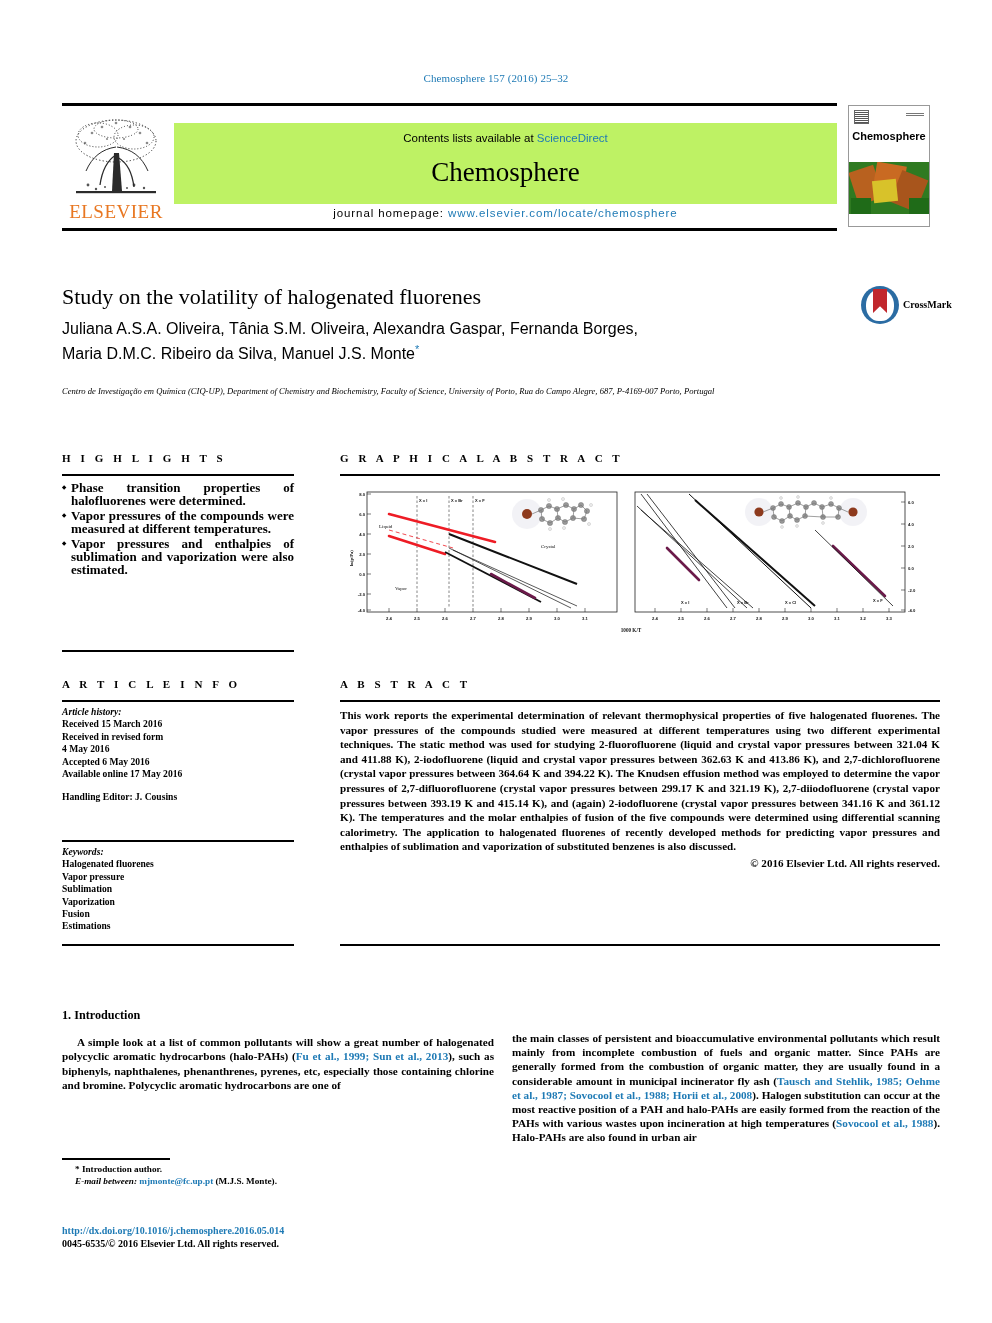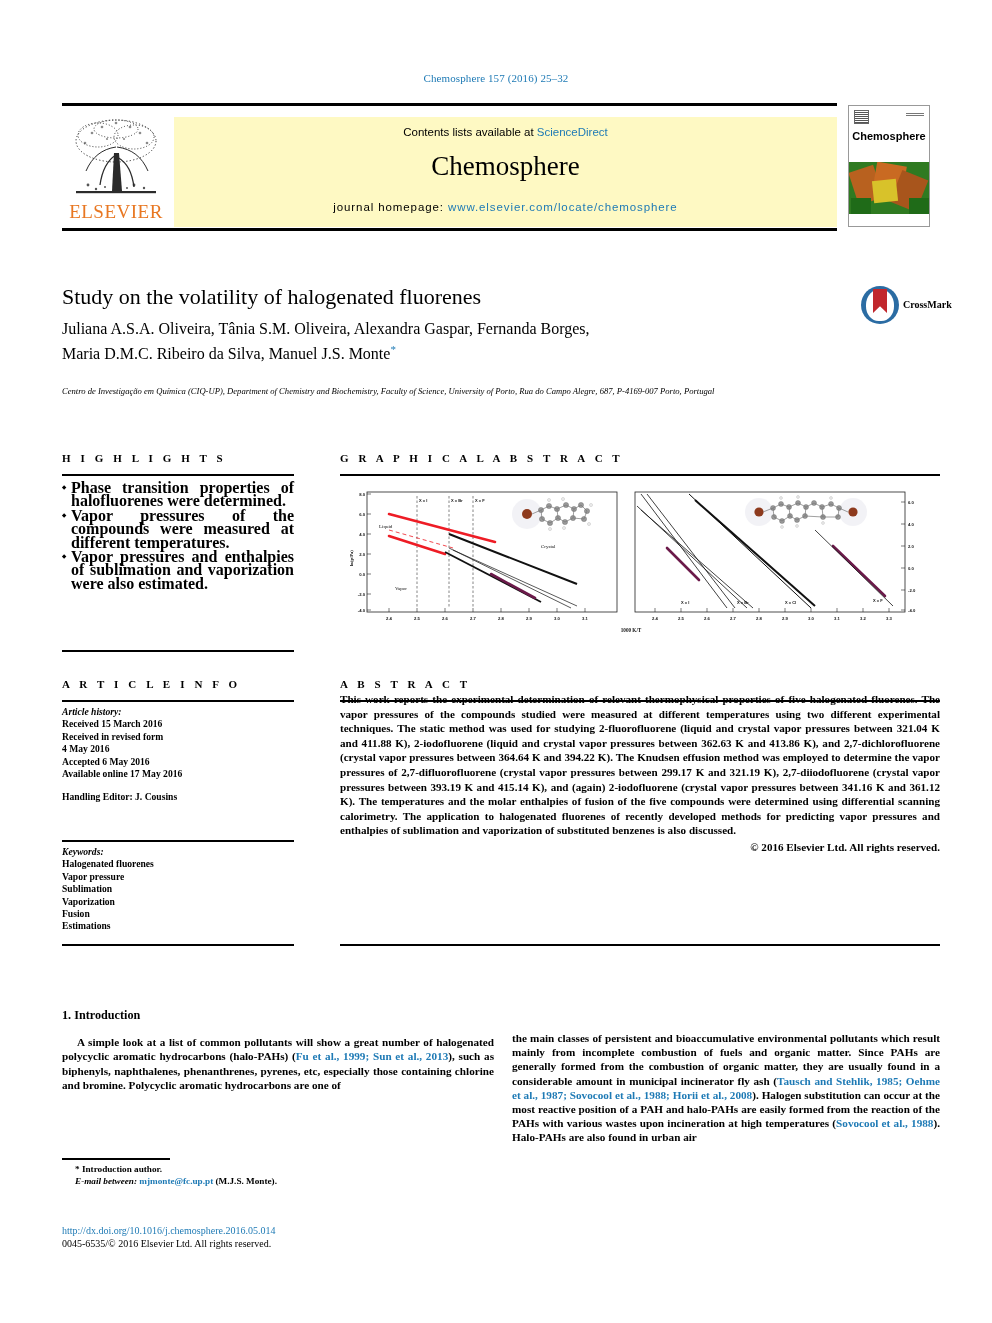--- a/index.html
+++ b/index.html
@@ -39,8 +39,8 @@
   .tree { position:absolute; left:6px; top:2px; }
 
   .grayband {
-    position:absolute; left:112px; top:14px; width:663px; height:110px;
-    background:#fef9c3;
+    position:absolute; left:112px; top:20px; width:663px; height:81px;
+    background:#bef264;
   }
   .gb-line1 { position:absolute; left:0; top:9px; width:663px; text-align:center; font-family:"Liberation Sans", sans-serif; font-size:11.5px; }
   .gb-title { position:absolute; left:0; top:34px; width:663px; text-align:center; font-family:"Liberation Serif", serif; font-size:27px; }

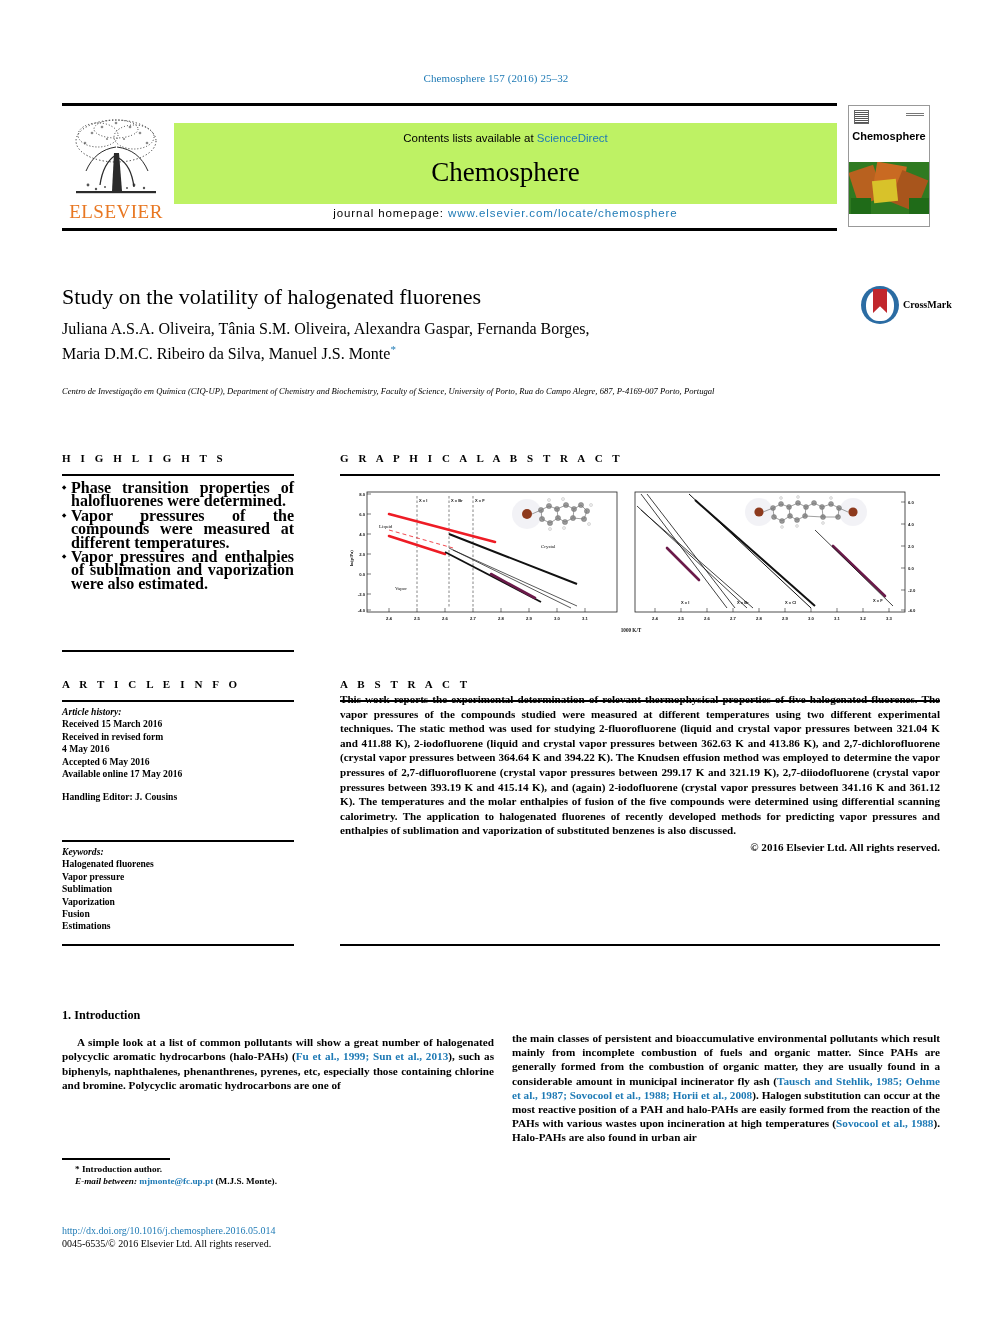--- a/index.html
+++ b/index.html
@@ -67,7 +67,7 @@
   }
   .authors {
     position:absolute; left:62px; top:318px; width:720px;
-    font-size:16px; line-height:21px; font-family:Liberation Serif, serif;
+    font-size:16px; line-height:21px; font-family:Liberation Sans, sans-serif;
   }
   .authors sup { color:#1e7ab5; font-size:11px; }
   .affil {

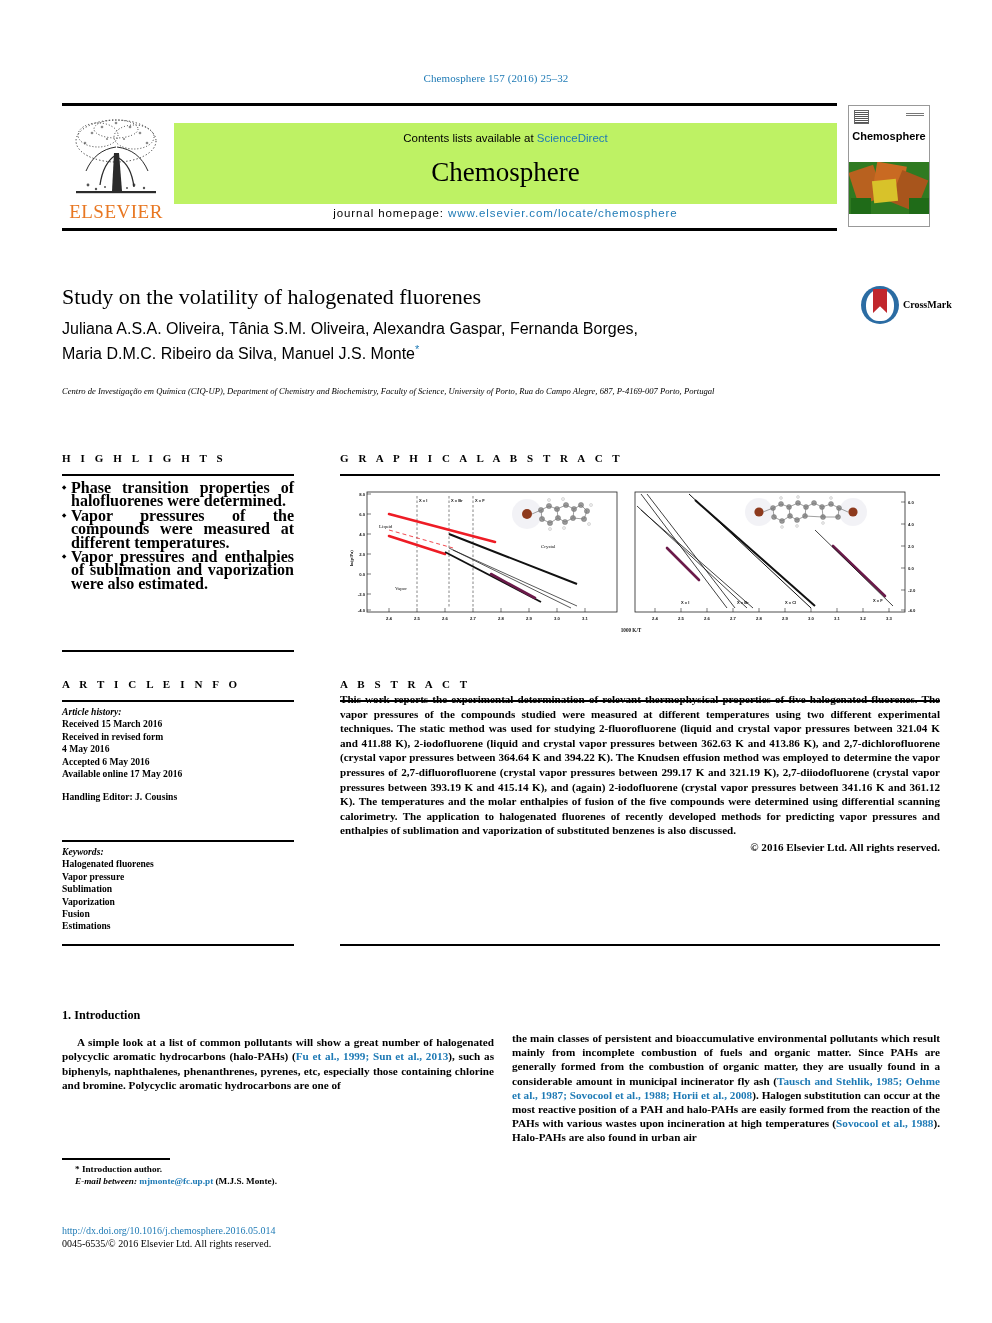--- a/index.html
+++ b/index.html
@@ -105,7 +105,7 @@
   #highlights-rule { position:absolute; left:62px; top:474px; width:232px; }
   .hl-list {
     position:absolute; left:62px; top:481px; width:232px;
-    font-size:16px; line-height:13.4px; font-weight:bold;
+    font-size:13px; line-height:13.4px; font-weight:bold;
     font-family:"Liberation Serif", serif;
   }
   .hl-item { position:relative; padding-left:9px; margin-bottom:1px; text-align:justify; }

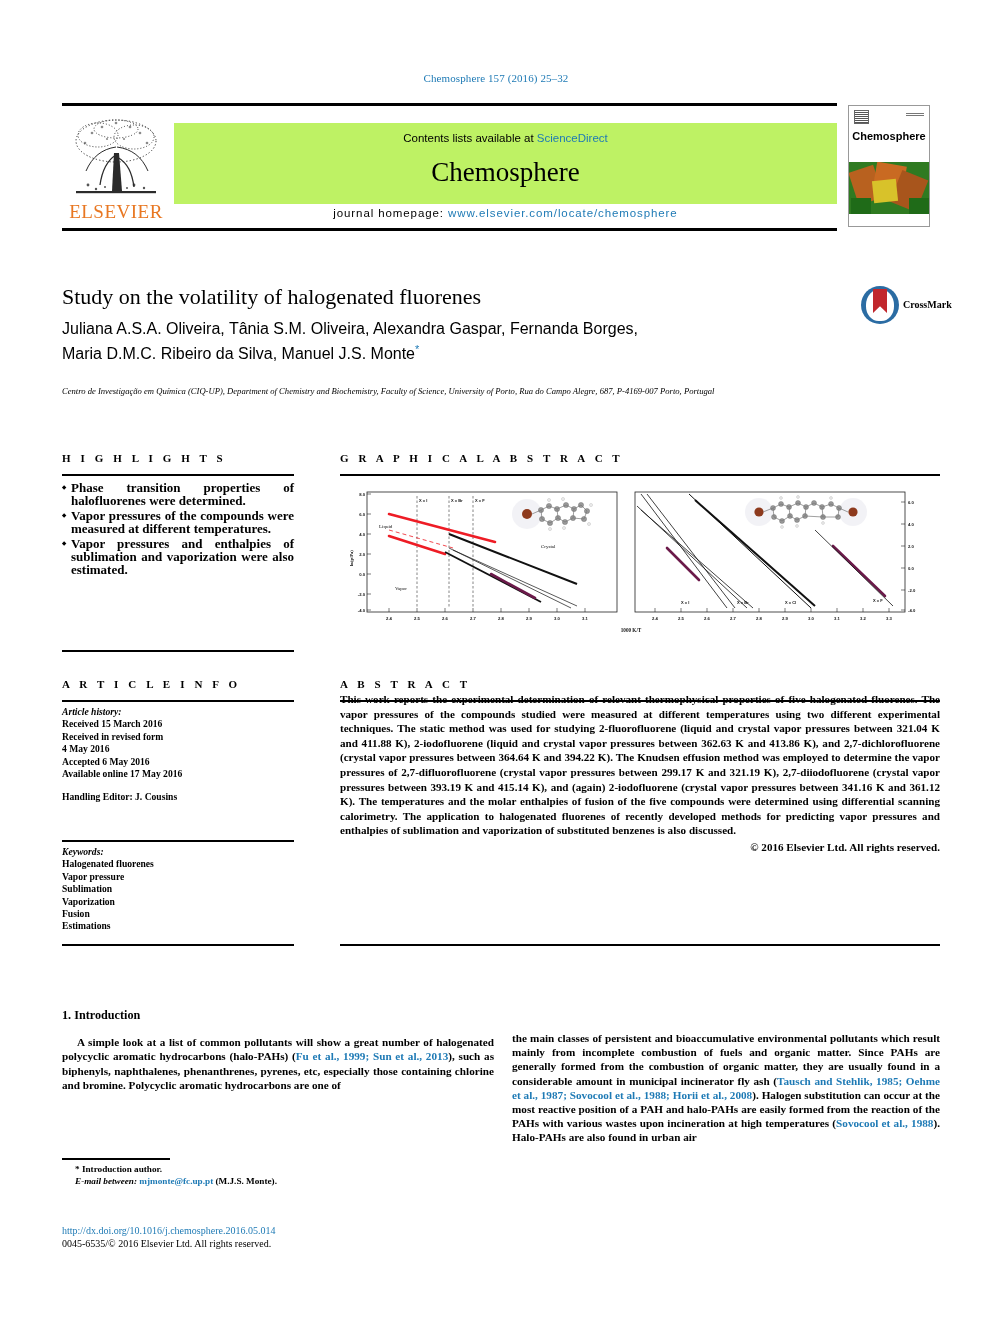--- a/index.html
+++ b/index.html
@@ -129,7 +129,7 @@
   #abs-head { position:absolute; left:340px; top:678px; }
   #abs-rule { position:absolute; left:340px; top:700px; width:600px; }
   .abs-body {
-    position:absolute; left:340px; top:692px; width:600px;
+    position:absolute; left:340px; top:708px; width:600px;
     font-size:11.1px; line-height:14.6px; font-weight:bold; text-align:justify;
     font-family:"Liberation Serif", serif;
   }

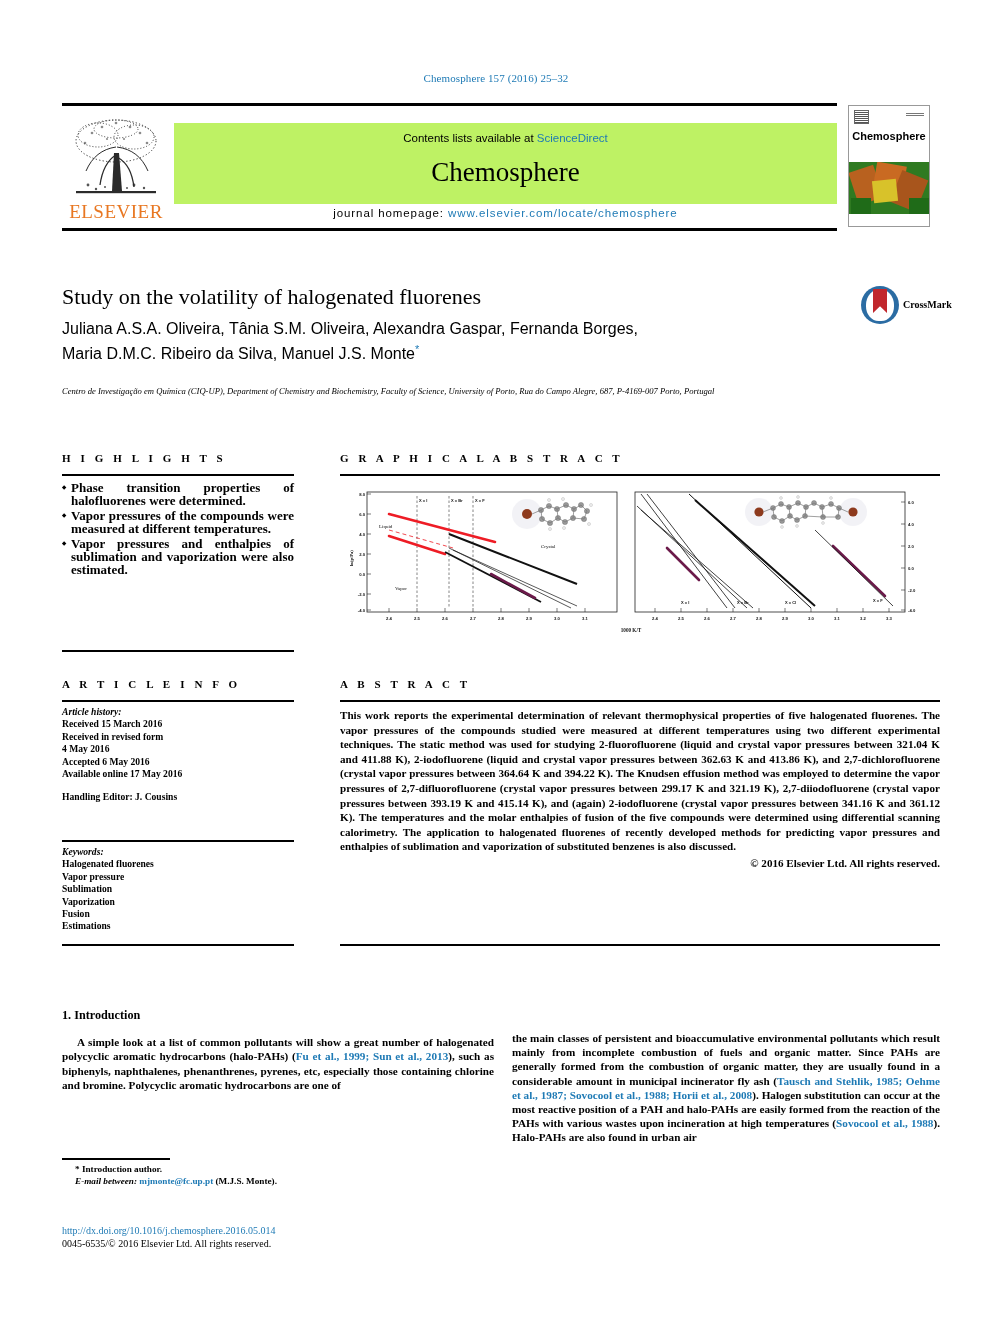--- a/index.html
+++ b/index.html
@@ -156,7 +156,7 @@
   .footnote .ind { padding-left:13px; }
   .footer2 {
     position:absolute; left:62px; top:1224px; width:432px;
-    font-size:10px; line-height:13.2px; font-weight:normal;
+    font-size:10px; line-height:13.2px; font-weight:bold;
     font-family:"Liberation Serif", serif;
   }
   .doi { color:#1e7ab5; }

